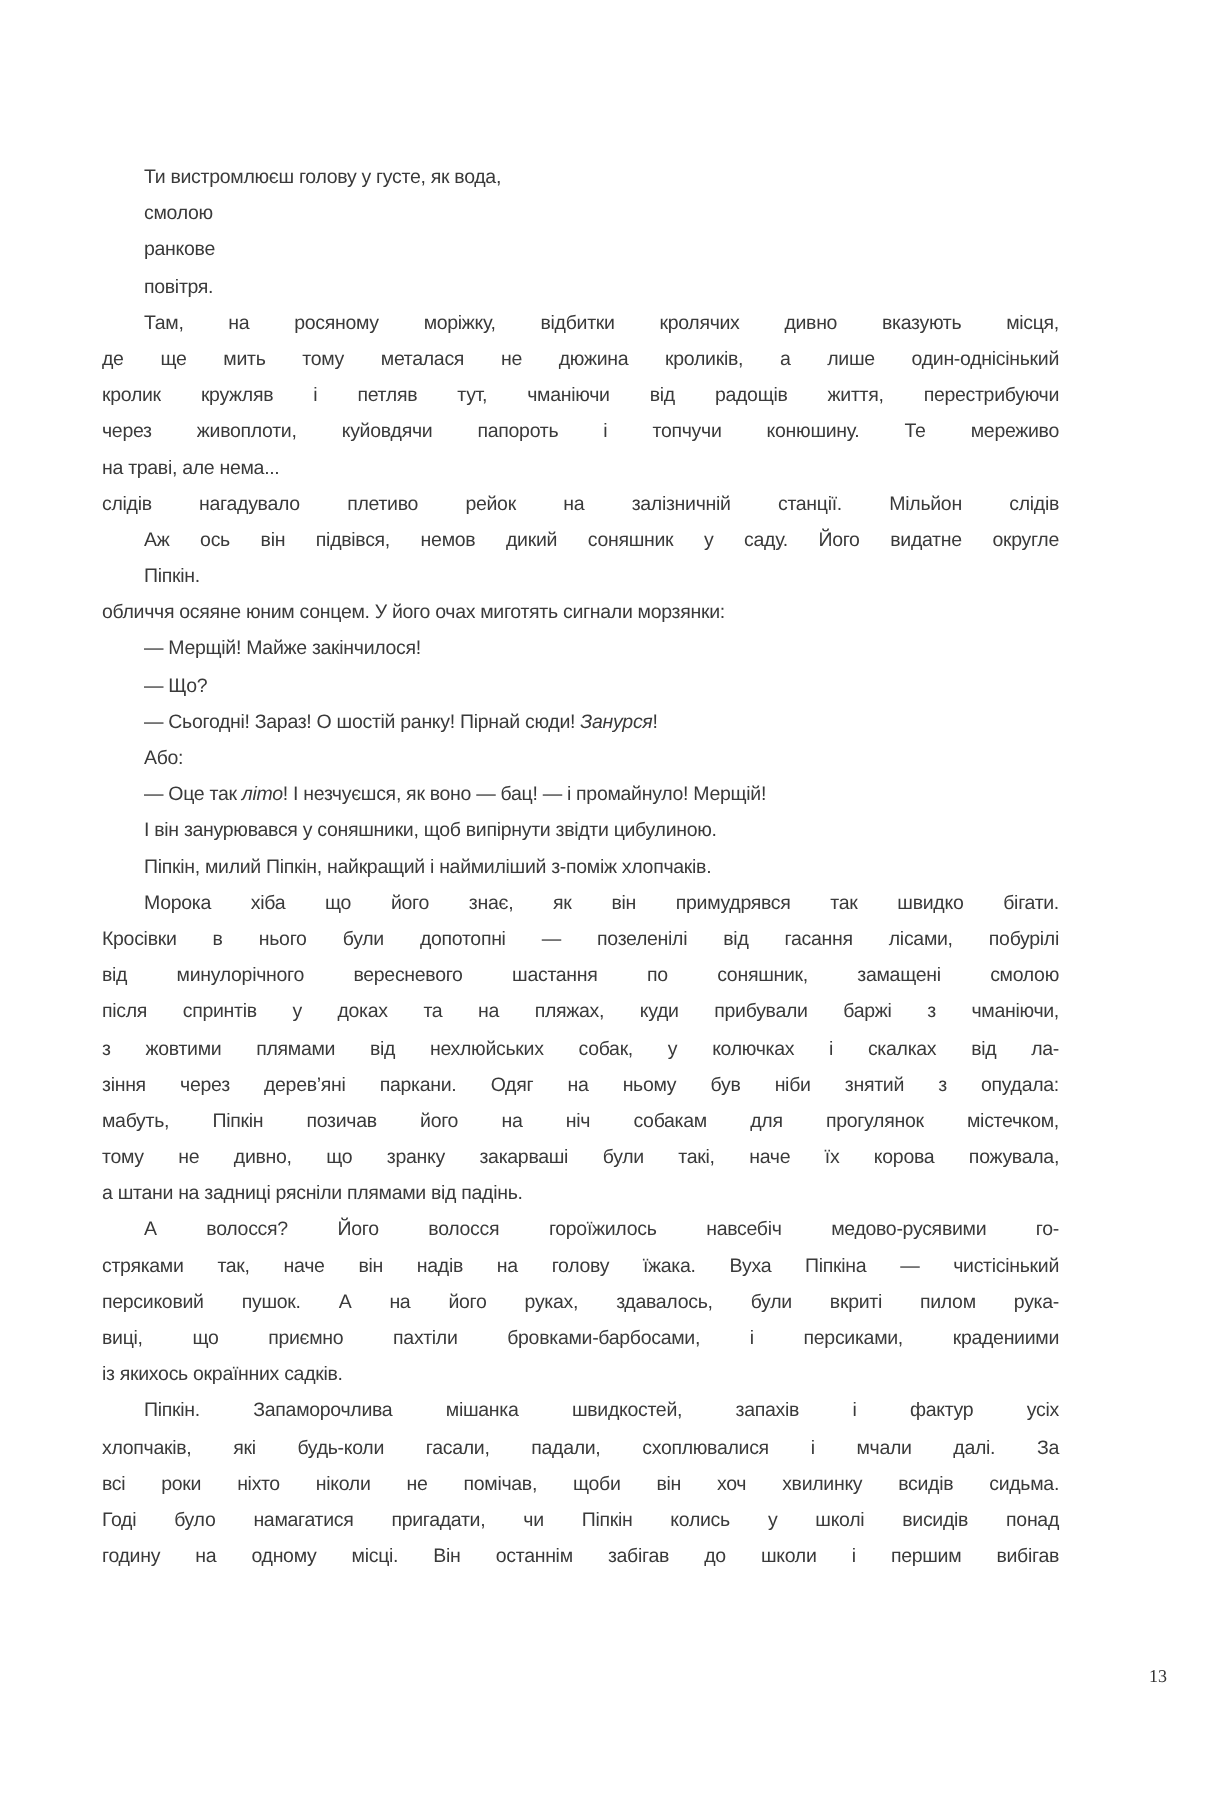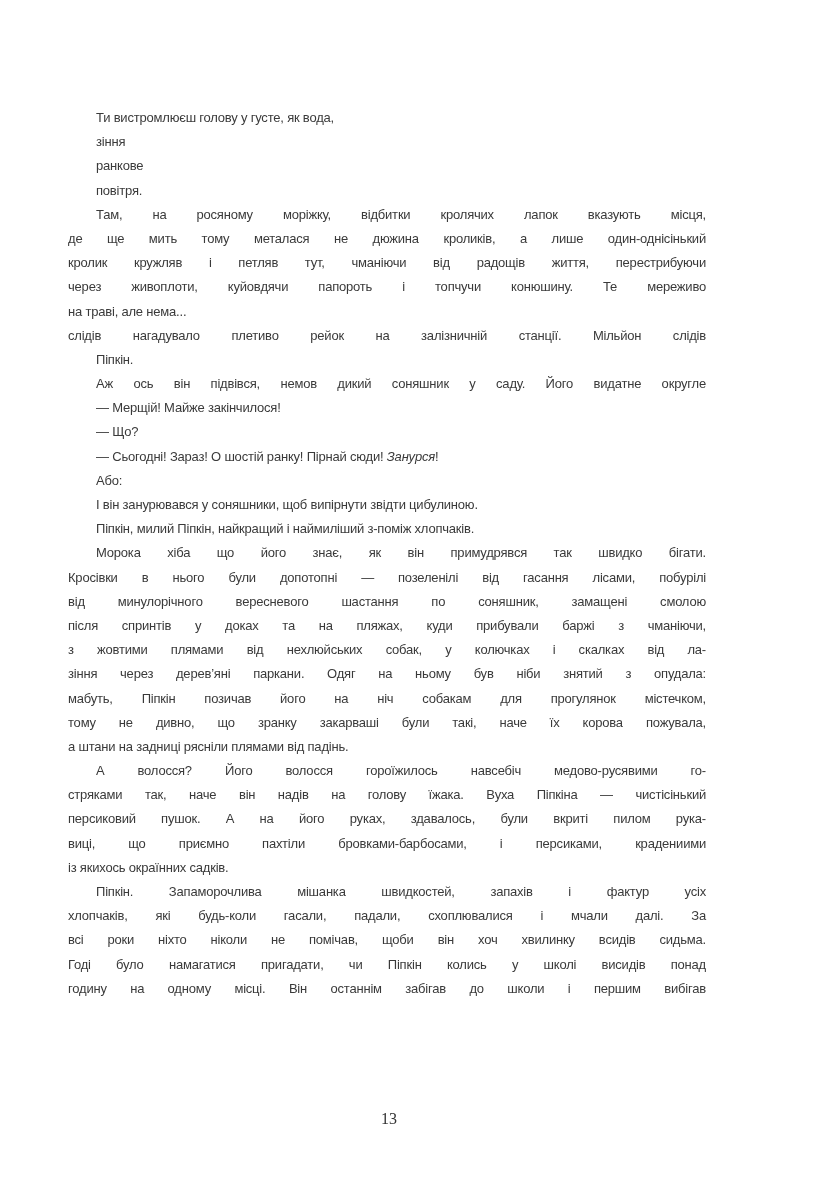--- a/index.html
+++ b/index.html
@@ -19,7 +19,7 @@
 
 <div class="page" id="page">
     <div class="line ind">Ти вистромлюєш голову у густе, як вода,</div>
-    <div class="line ind">зіння</div>
+    <div class="line ind">смолою</div>
     <div class="line ind">ранкове</div>
     <div class="line ind">повітря.</div>
     <div class="line ind j">Там, на росяному моріжку, відбитки кролячих лапок вказують місця,</div>

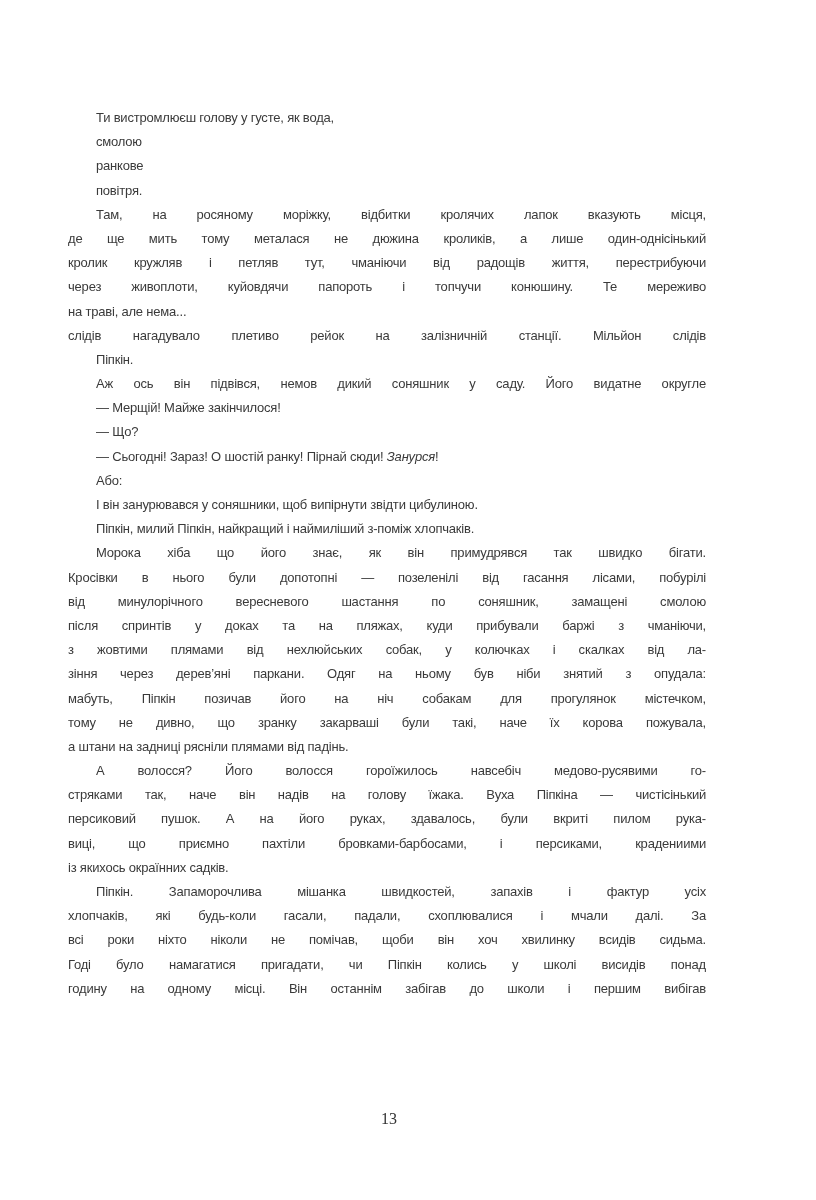--- a/index.html
+++ b/index.html
@@ -22,7 +22,7 @@
     <div class="line ind">смолою</div>
     <div class="line ind">ранкове</div>
     <div class="line ind">повітря.</div>
-    <div class="line ind j">Там, на росяному моріжку, відбитки кролячих лапок вказують місця,</div>
+    <div class="line ind j">Там, на росяному моріжку, відбитки кролячих дивно вказують місця,</div>
     <div class="line j">де ще мить тому металася не дюжина кроликів, а лише один-однісінький</div>
     <div class="line j">кролик кружляв і петляв тут, чманіючи від радощів життя, перестрибуючи</div>
     <div class="line j">через живоплоти, куйовдячи папороть і топчучи конюшину. Те мереживо</div>

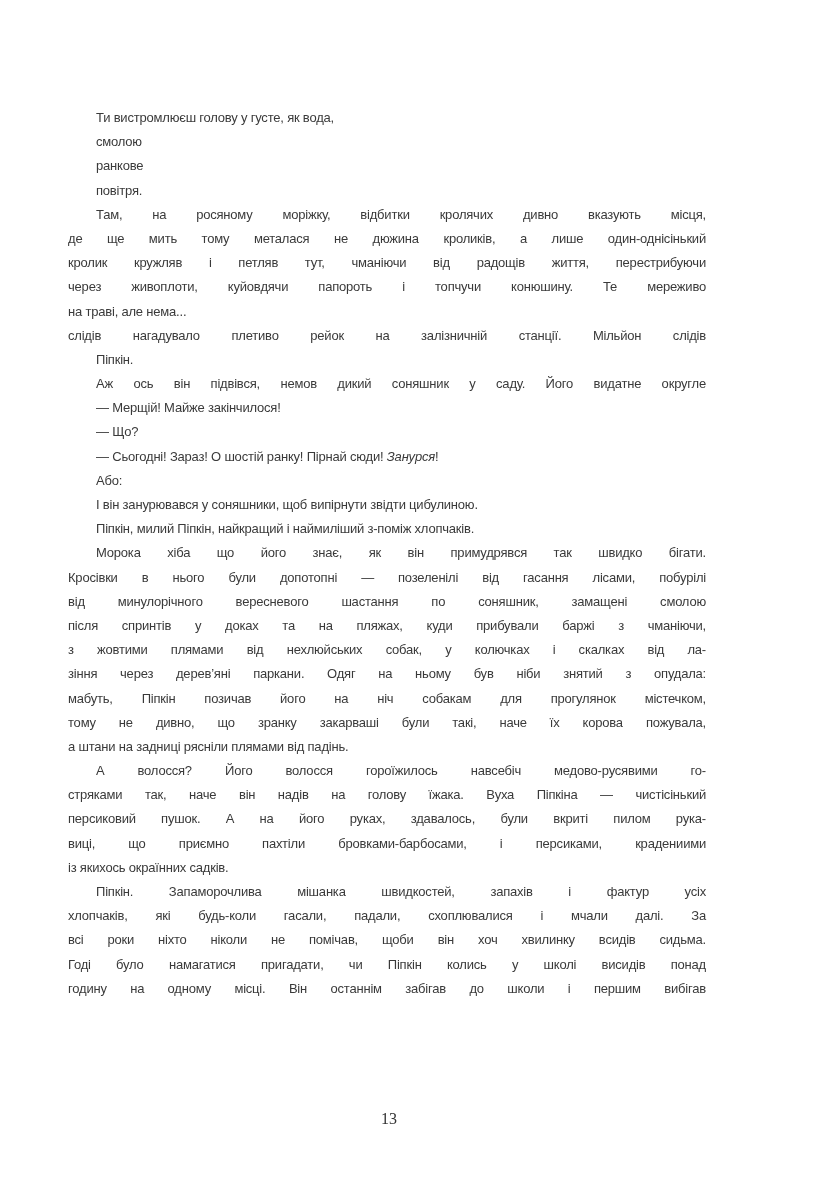--- a/index.html
+++ b/index.html
@@ -28,8 +28,8 @@
     <div class="line j">через живоплоти, куйовдячи папороть і топчучи конюшину. Те мереживо</div>
     <div class="line ">на траві, але нема...</div>
     <div class="line j">слідів нагадувало плетиво рейок на залізничній станції. Мільйон слідів</div>
+    <div class="line ind j">Аж ось він підвівся, немов дикий соняшник у саду. Його видатне округле</div>
     <div class="line ind">Піпкін.</div>
-    <div class="line ind j">Аж ось він підвівся, немов дикий соняшник у саду. Його видатне округле</div>
     <div class="line ind">— Мерщій! Майже закінчилося!</div>
     <div class="line ind">— Що?</div>
     <div class="line ind"><span>— Сьогодні! Зараз! О шостій ранку! Пірнай сюди! </span><em>Занурся</em><span>!</span></div>

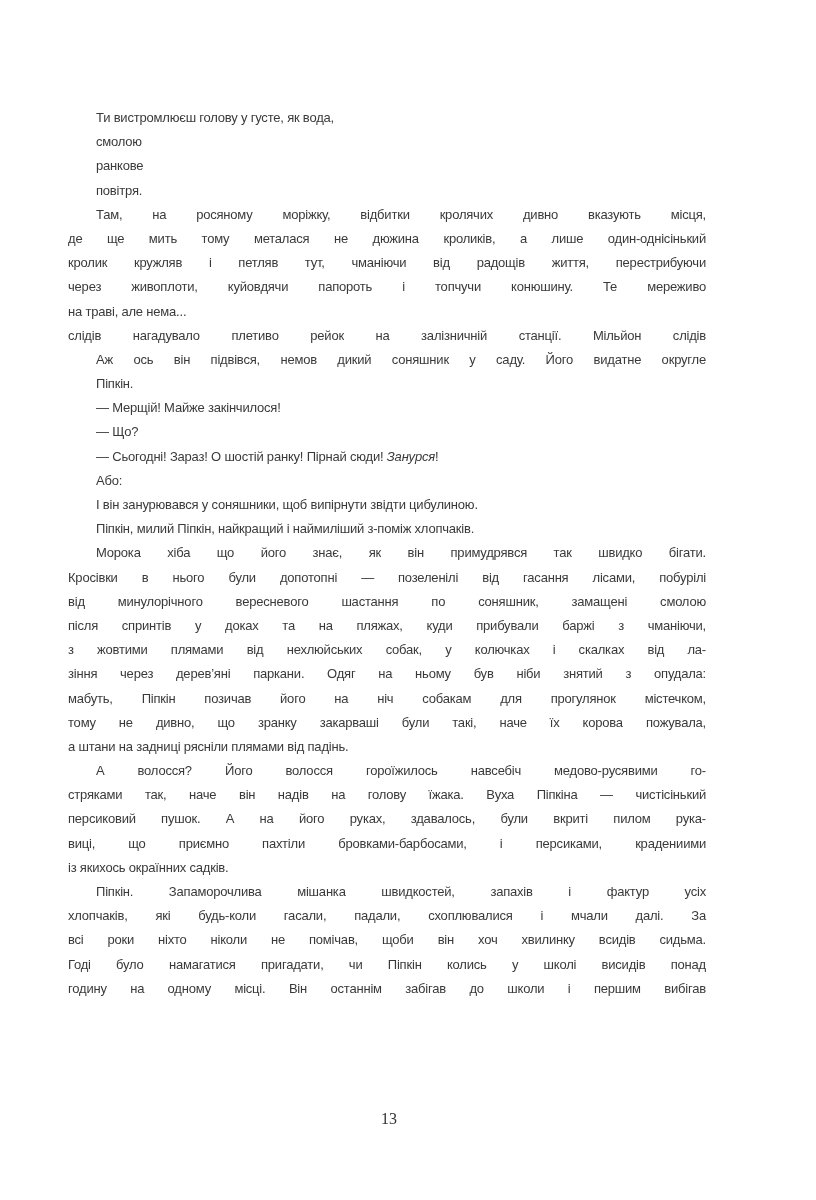--- a/index.html
+++ b/index.html
@@ -30,6 +30,7 @@
     <div class="line j">слідів нагадувало плетиво рейок на залізничній станції. Мільйон слідів</div>
     <div class="line ind j">Аж ось він підвівся, немов дикий соняшник у саду. Його видатне округле</div>
     <div class="line ind">Піпкін.</div>
+    <div class="line ">обличчя осяяне юним сонцем. У його очах миготять сигнали морзянки:</div>
     <div class="line ind">— Мерщій! Майже закінчилося!</div>
     <div class="line ind">— Що?</div>
     <div class="line ind"><span>— Сьогодні! Зараз! О шостій ранку! Пірнай сюди! </span><em>Занурся</em><span>!</span></div>

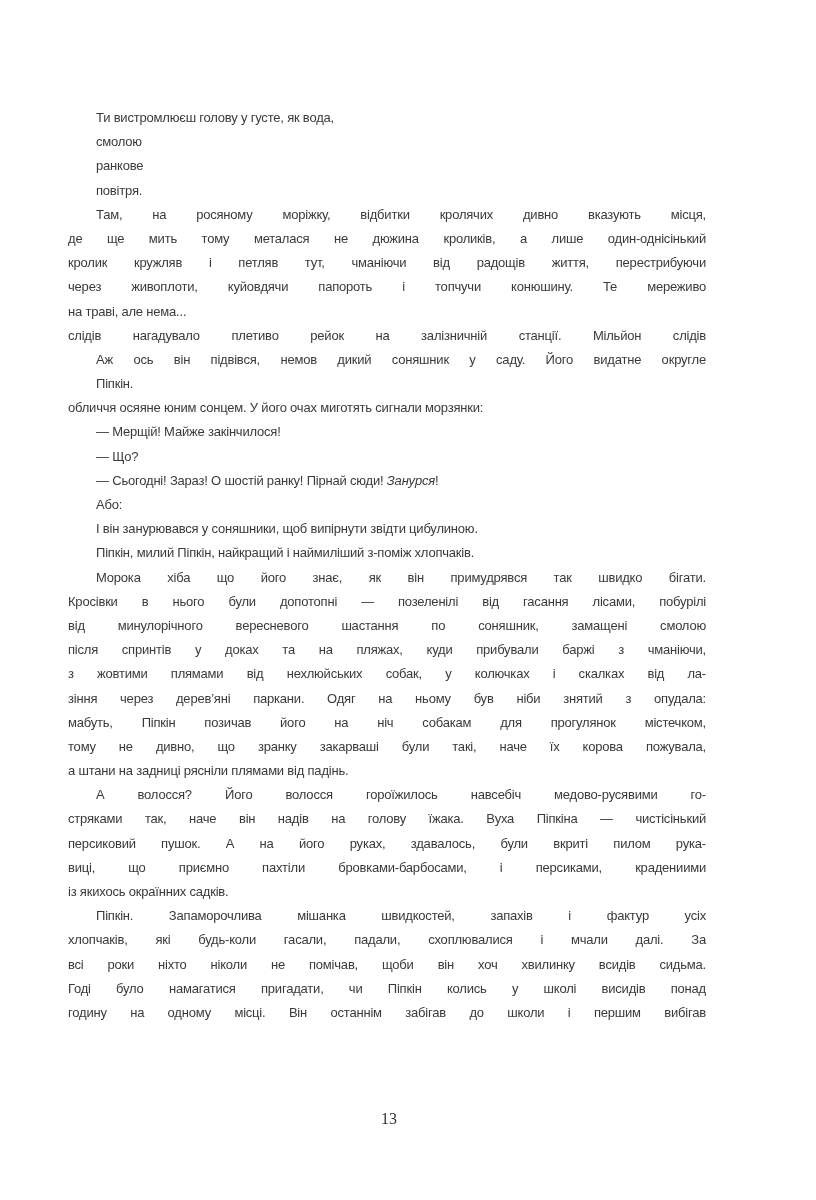--- a/index.html
+++ b/index.html
@@ -35,6 +35,7 @@
     <div class="line ind">— Що?</div>
     <div class="line ind"><span>— Сьогодні! Зараз! О шостій ранку! Пірнай сюди! </span><em>Занурся</em><span>!</span></div>
     <div class="line ind">Або:</div>
+    <div class="line ind"><span>— Оце так </span><em>літо</em><span>! І незчуєшся, як воно — бац! — і промайнуло! Мерщій!</span></div>
     <div class="line ind">І він занурювався у соняшники, щоб випірнути звідти цибулиною.</div>
     <div class="line ind">Піпкін, милий Піпкін, найкращий і наймиліший з-поміж хлопчаків.</div>
     <div class="line ind j">Морока хіба що його знає, як він примудрявся так швидко бігати.</div>

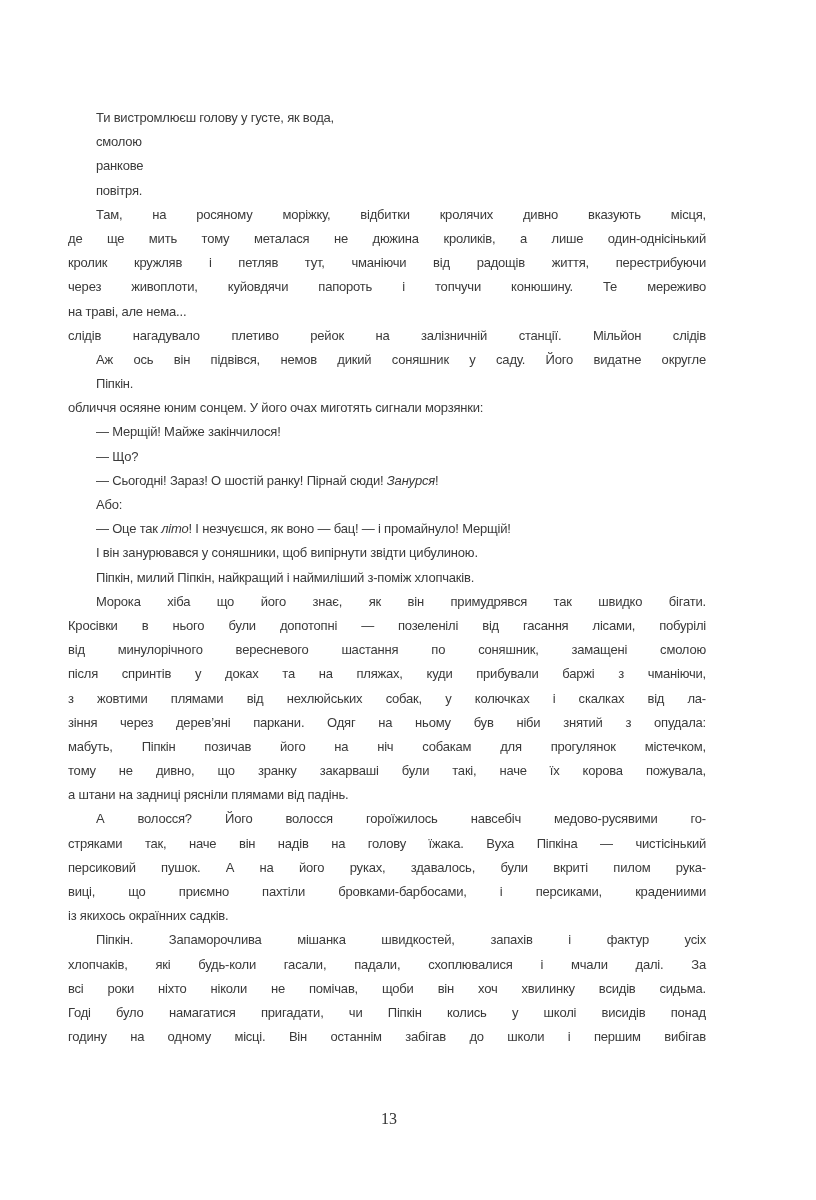--- a/index.html
+++ b/index.html
@@ -11,8 +11,8 @@
   .ind { padding-left: 28px; }
   .j { text-align: justify; text-align-last: justify; white-space: normal; }
   em { font-style: italic; }
-  .pagenum { position: absolute; top: 1110px; left: 0; width: 778px; text-align: center;
-    font-family: "Liberation Serif", serif; font-size: 16px; color: #333; }
+  .pagenum { position: absolute; top: 1110px; left: 0; width: 778px; text-align: right;
+    font-family: "Liberation Serif", serif; font-size: 12px; color: #333; }
 </style>
 </head>
 <body>

